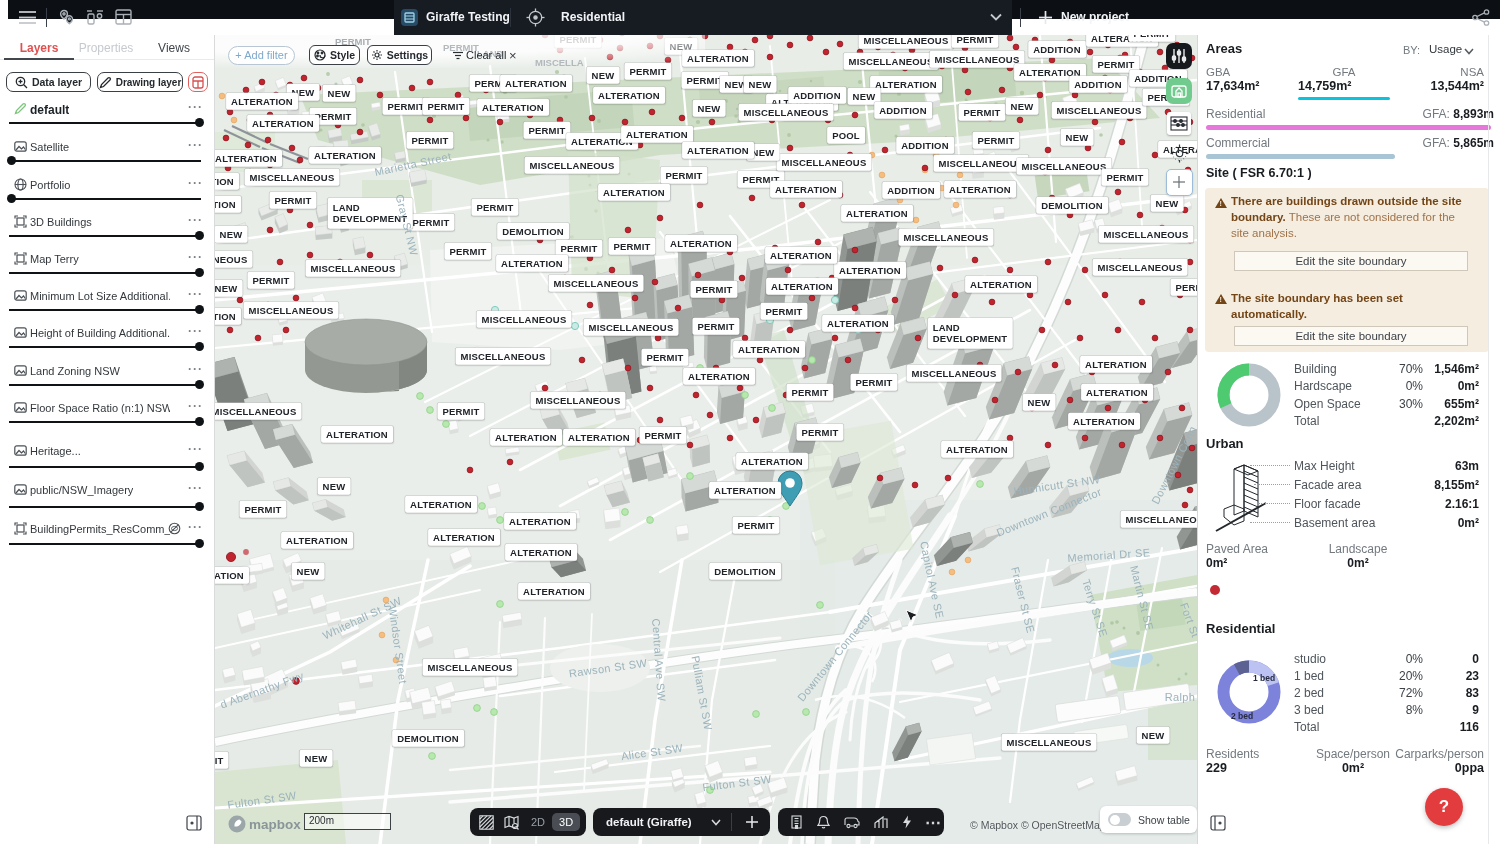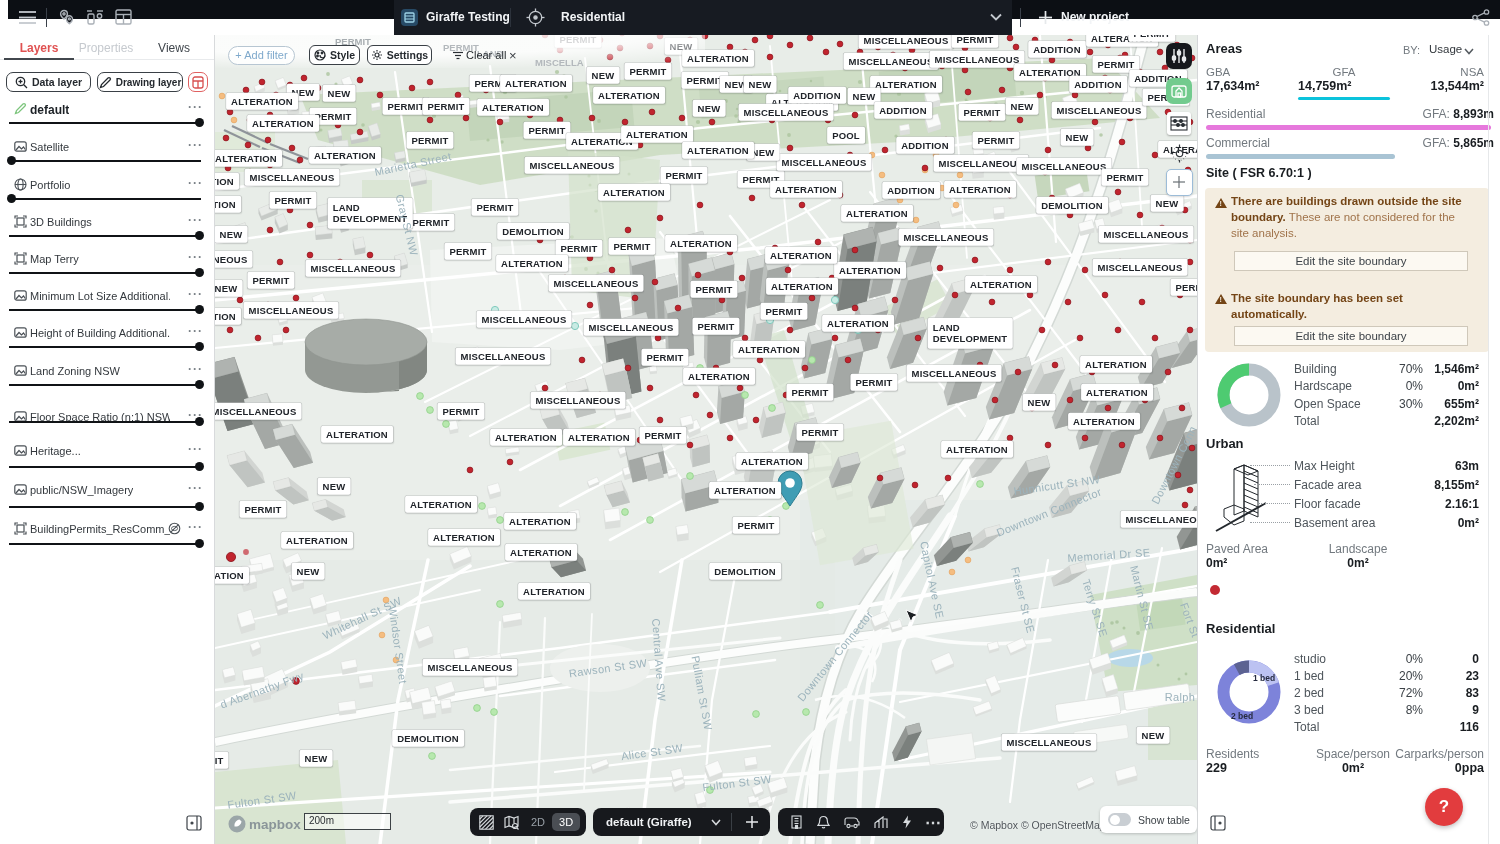--- a/index.html
+++ b/index.html
@@ -1504,7 +1504,7 @@
 <div class="lsl" style="top:349px">
         <i style="left:186px"></i>
       </div>
-<div class="lrow" style="top:374px">
+<div class="lrow" style="top:365px">
         <span class="lic"><svg width="13" height="13" viewBox="0 0 13 13" fill="none" stroke="#4a5056" stroke-width="1.2">
             <rect x="0.8" y="1.8" width="11.4" height="9.4" rx="2"></rect>
             <path d="M2,10 l3,-3.5 2.5,2.5 2,-2 1.8,2.5"></path>

